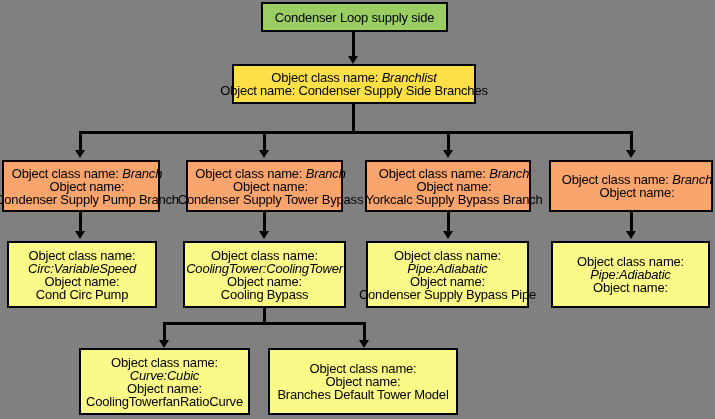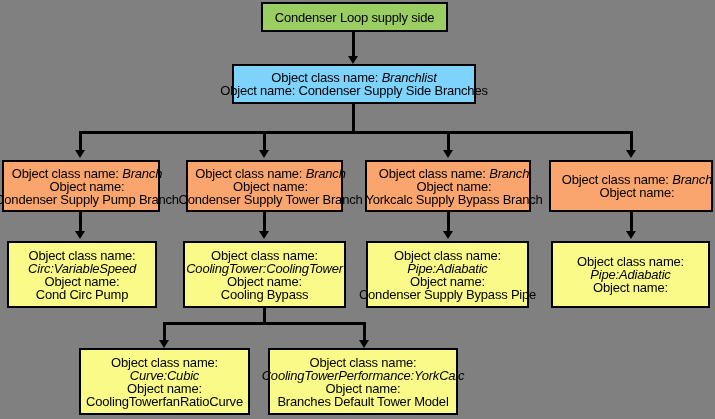--- a/index.html
+++ b/index.html
@@ -36,7 +36,7 @@
   .node .ln { display: block; }
   .node .cls { font-style: italic; font-weight: normal; }
   .green  { background: #9ACD62; }
-  .blue   { background: #7dd3fc; }
+  .blue   { background: #fde047; }
   .orange { background: #FAA46E; padding-left: 12px; }
   .yellow { background: #FAFA88; }
 

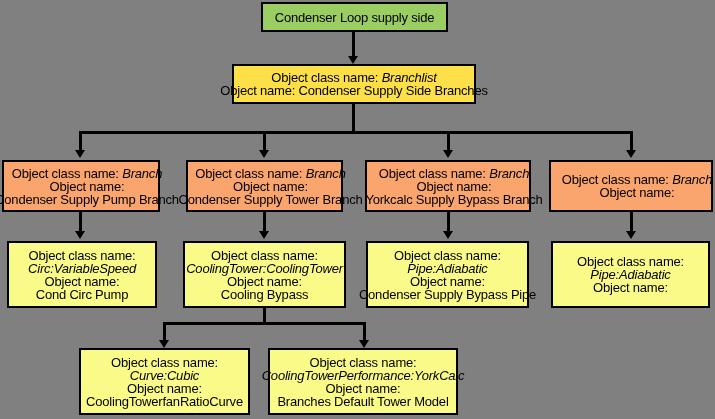--- a/index.html
+++ b/index.html
@@ -111,7 +111,7 @@
   <div class="node orange" style="left:186px; top:160px; width:157px; height:52px;">
     <span class="ln"><span>Object class name: </span><span class="cls">Branch</span></span>
     <span class="ln">Object name:</span>
-    <span class="ln">Condenser Supply Tower Branch</span>
+    <span class="ln">Condenser Supply Tower Bypass</span>
   </div>
 
   <div class="node orange" style="left:365px; top:160px; width:166px; height:52px;">

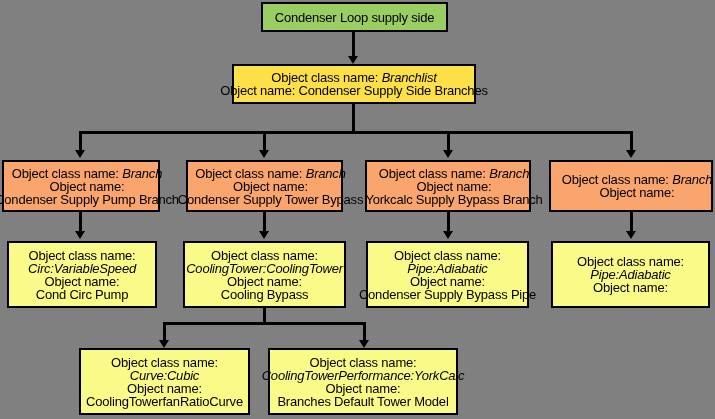--- a/index.html
+++ b/index.html
@@ -161,7 +161,6 @@
 
   <div class="node yellow" style="left:268px; top:348px; width:190px; height:67px;">
     <span class="ln">Object class name:</span>
-    <span class="ln cls">CoolingTowerPerformance:YorkCalc</span>
     <span class="ln">Object name:</span>
     <span class="ln">Branches Default Tower Model</span>
   </div>

